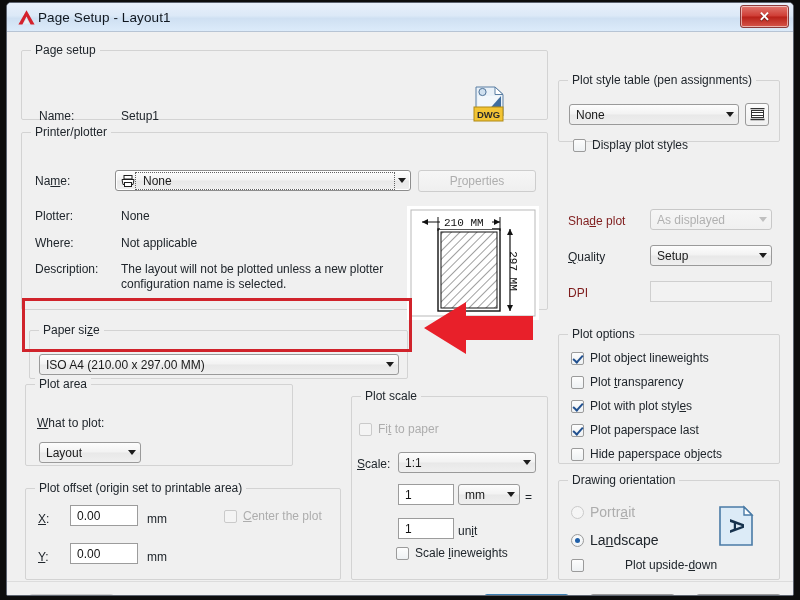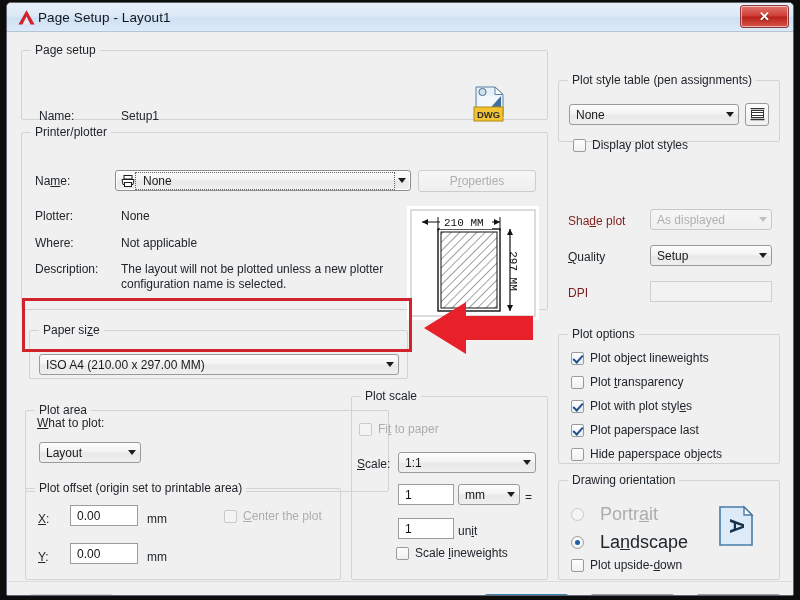--- a/index.html
+++ b/index.html
@@ -270,7 +270,7 @@
           </span>
    </div>
 
-   <div class="grp" style="left:18px;top:378px;width:364px;height:82px;">
+   <div class="grp" style="left:18px;top:352px;width:268px;height:82px;">
      <span class="lg">Plot area</span>
    </div>
    <span class="lbl" style="left:30px;top:384px;"><u>W</u>hat to plot:</span>

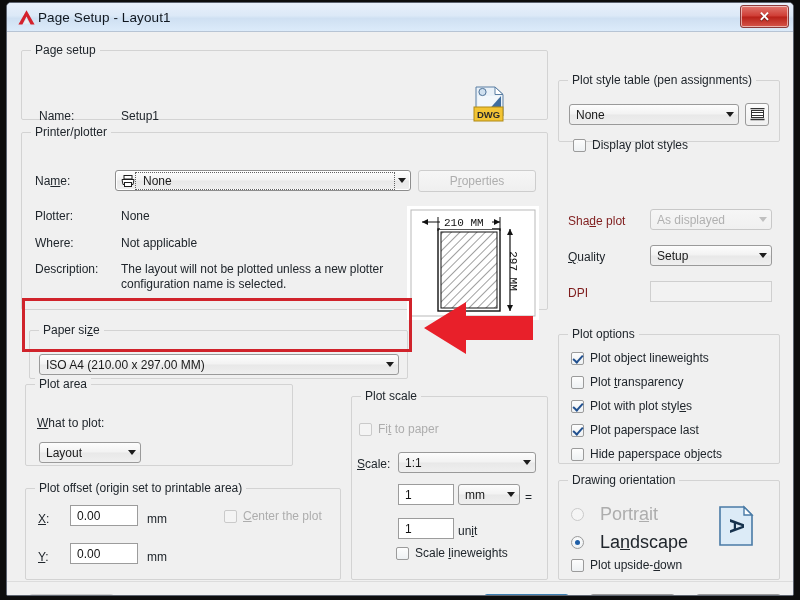--- a/index.html
+++ b/index.html
@@ -138,7 +138,7 @@
     content:"";position:absolute;left:3px;top:3px;width:5px;height:5px;
     border-radius:50%;background:#1f5fa8;
   }
-  .rb .rl{margin-left:16px;font-size:18px;color:#20262c;white-space:nowrap;}
+  .rb .rl{margin-left:6px;font-size:14px;color:#20262c;white-space:nowrap;}
   .rb.disabled .circ{border-color:#cacaca;background:#f5f5f5;}
   .rb.disabled .rl{color:#adadad;}
 

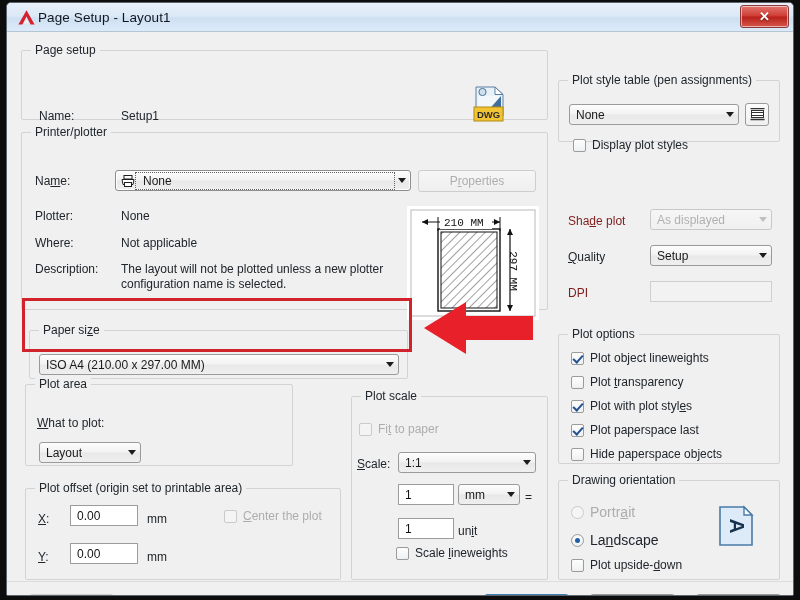--- a/index.html
+++ b/index.html
@@ -409,7 +409,7 @@
      <span class="circ"></span>
      <span class="rl">La<u>n</u>dscape</span>
    </div>
-   <div class="cb" style="left:564px;top:526px;">
+   <div class="cb" style="left:564px;top:526px;gap:35px;">
      <span class="box"></span>
      <span class="cl">Plot upside-<u>d</u>own</span>
    </div>

